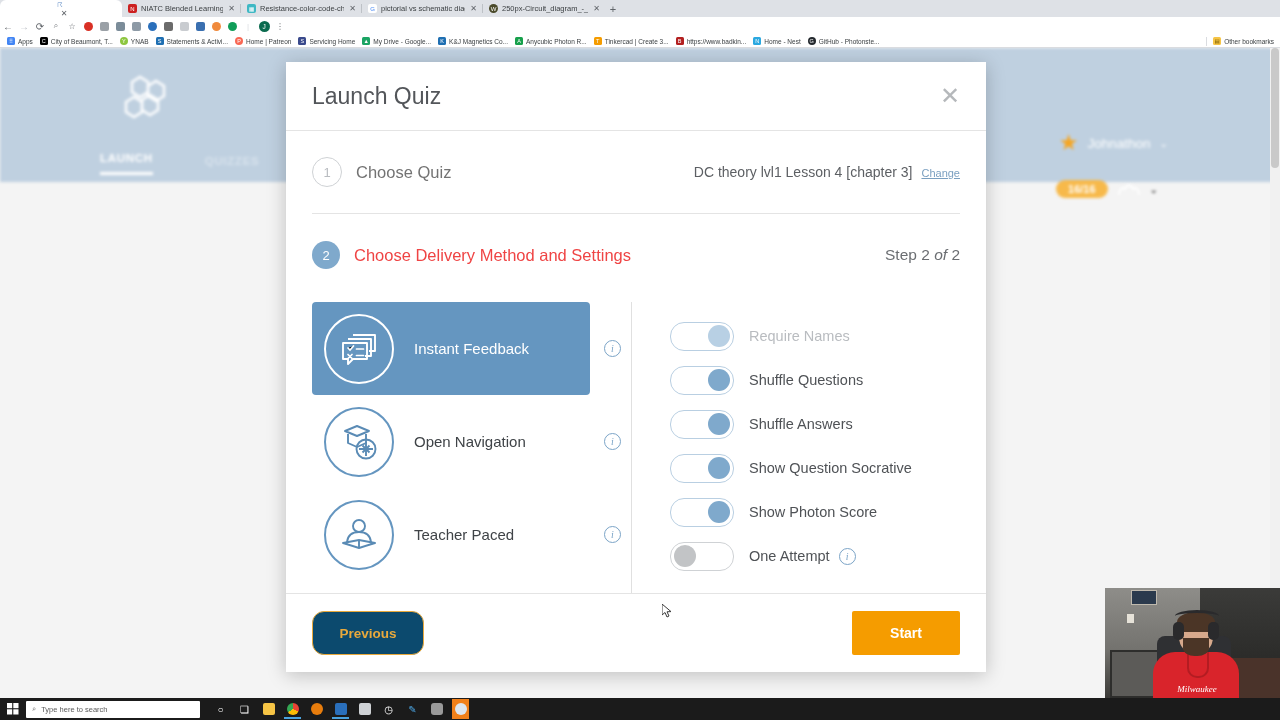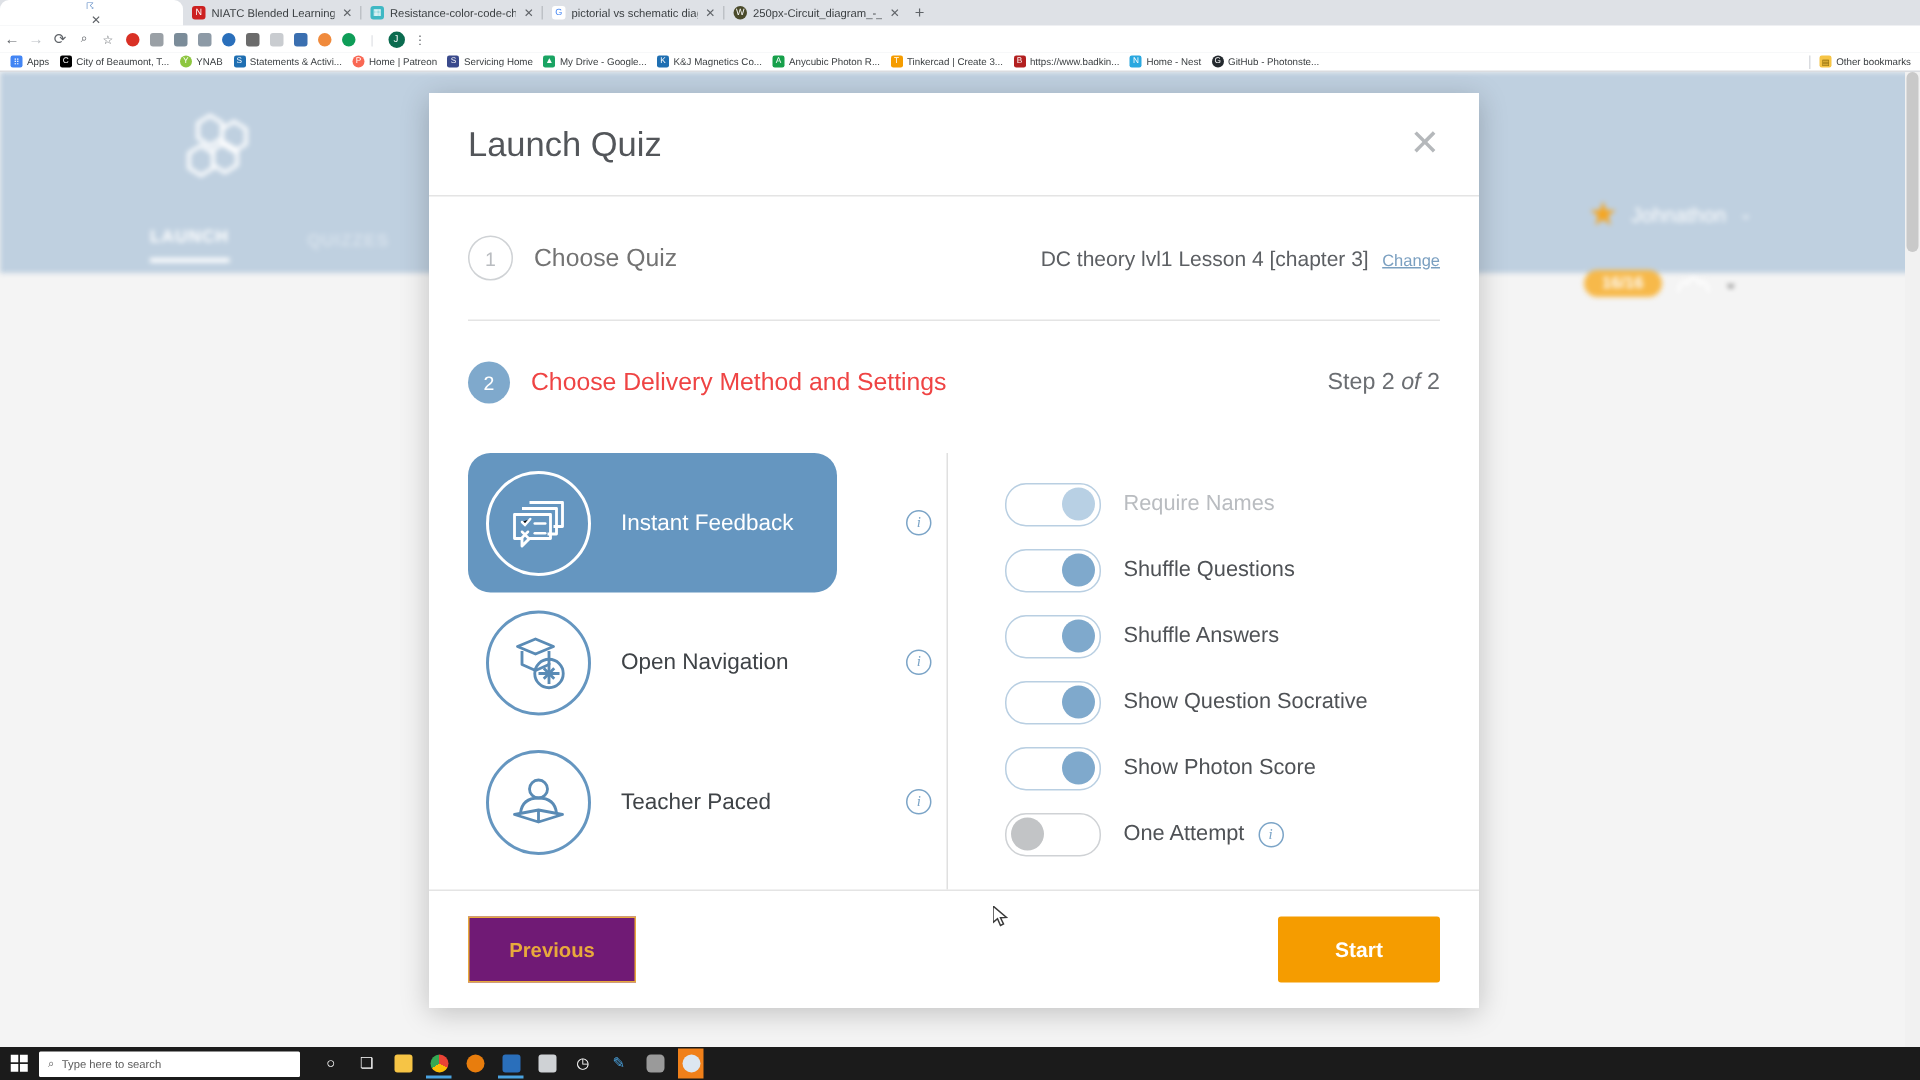--- a/index.html
+++ b/index.html
@@ -275,7 +275,7 @@
     box-sizing: border-box;
     position: relative;
   }
-  .method.selected { background: #6596c0; border-radius: 15px; width: 246px; text-align: right; }
+  .method.selected { background: #6596c0; border-radius: 4px; width: 278px; text-align: right; }
   .method-ico {
     width: 66px; height: 66px; border-radius: 50%;
     border: 2px solid #6596c0;

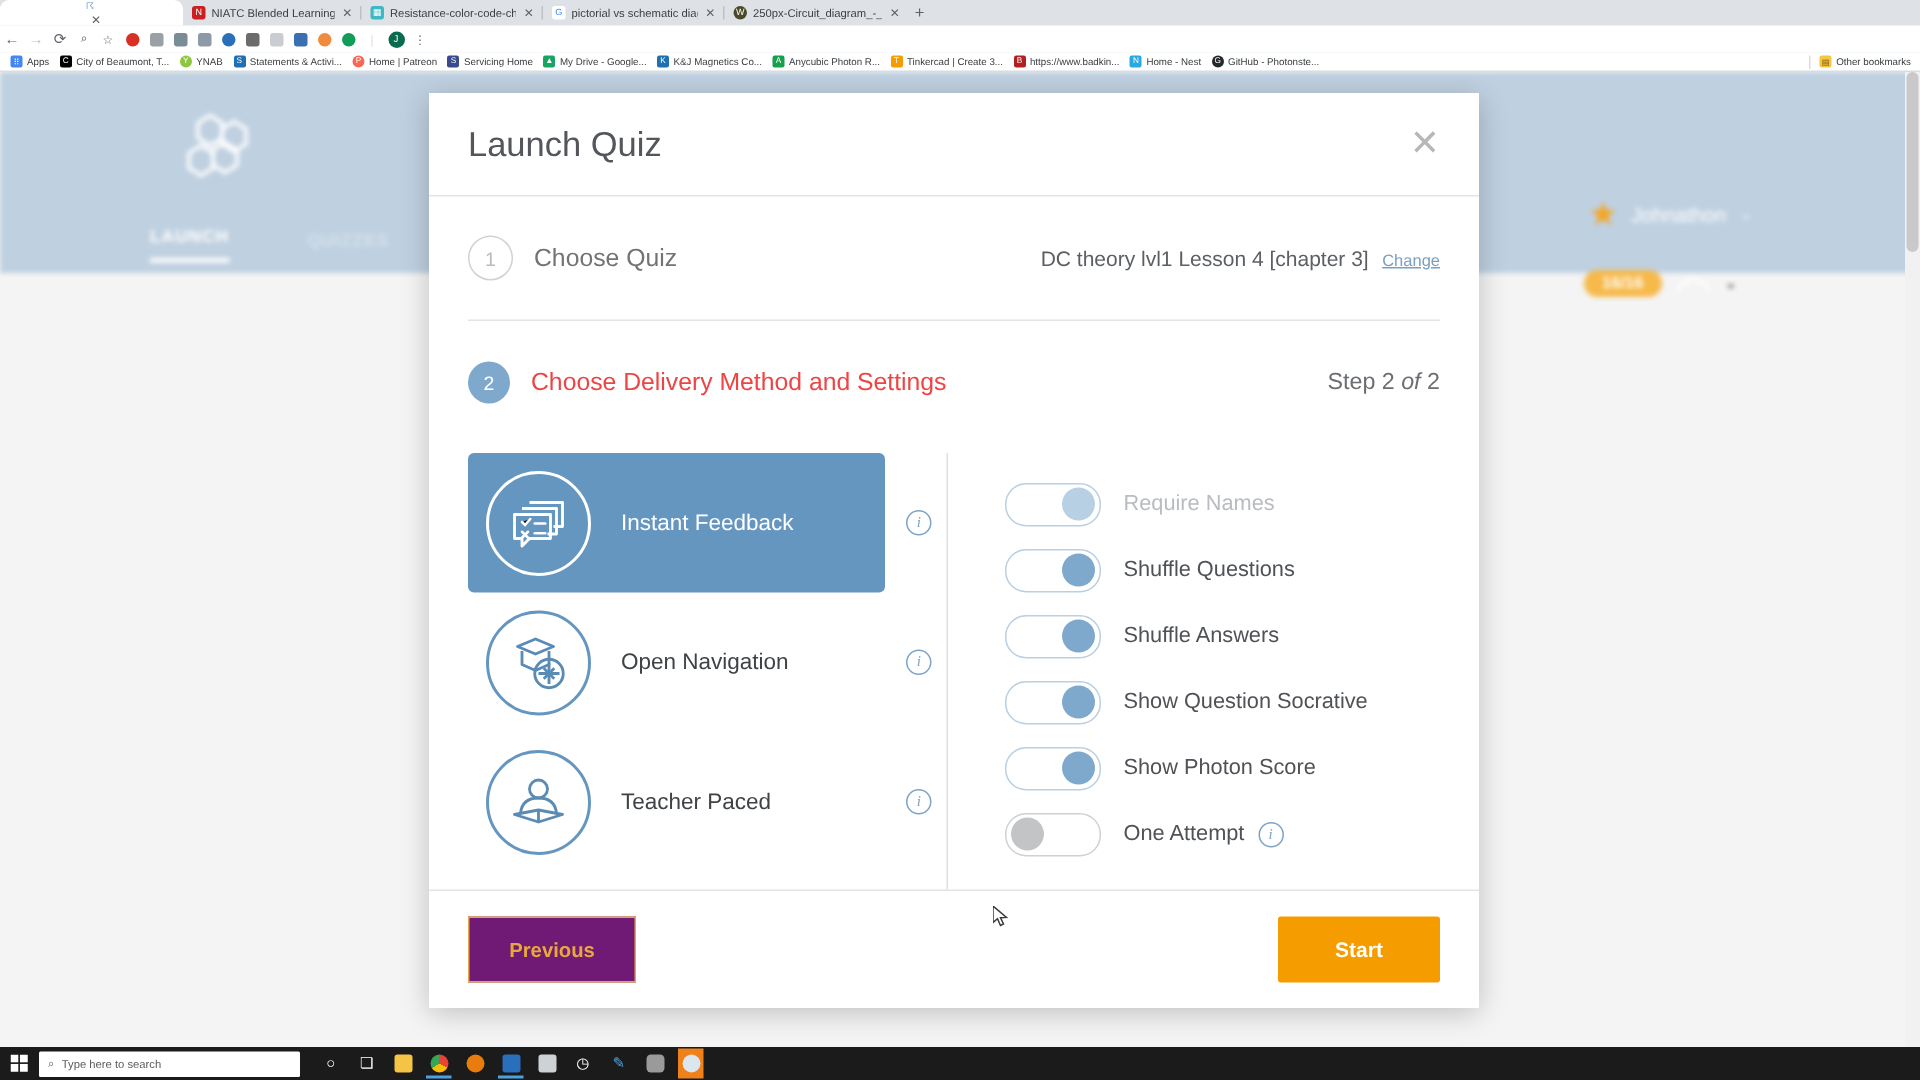--- a/index.html
+++ b/index.html
@@ -343,11 +343,11 @@
   .btn-prev {
     width: 110px; height: 42px;
     border: 1.4px solid #e8a93c;
-    background: #701a75;
+    background: #0c4a6e;
     color: #e8a93c;
     font-size: 13.5px; font-weight: bold;
     display: flex; align-items: center; justify-content: center;
-    border-radius: 0;
+    border-radius: 12px;
   }
   .btn-start {
     margin-left: auto;

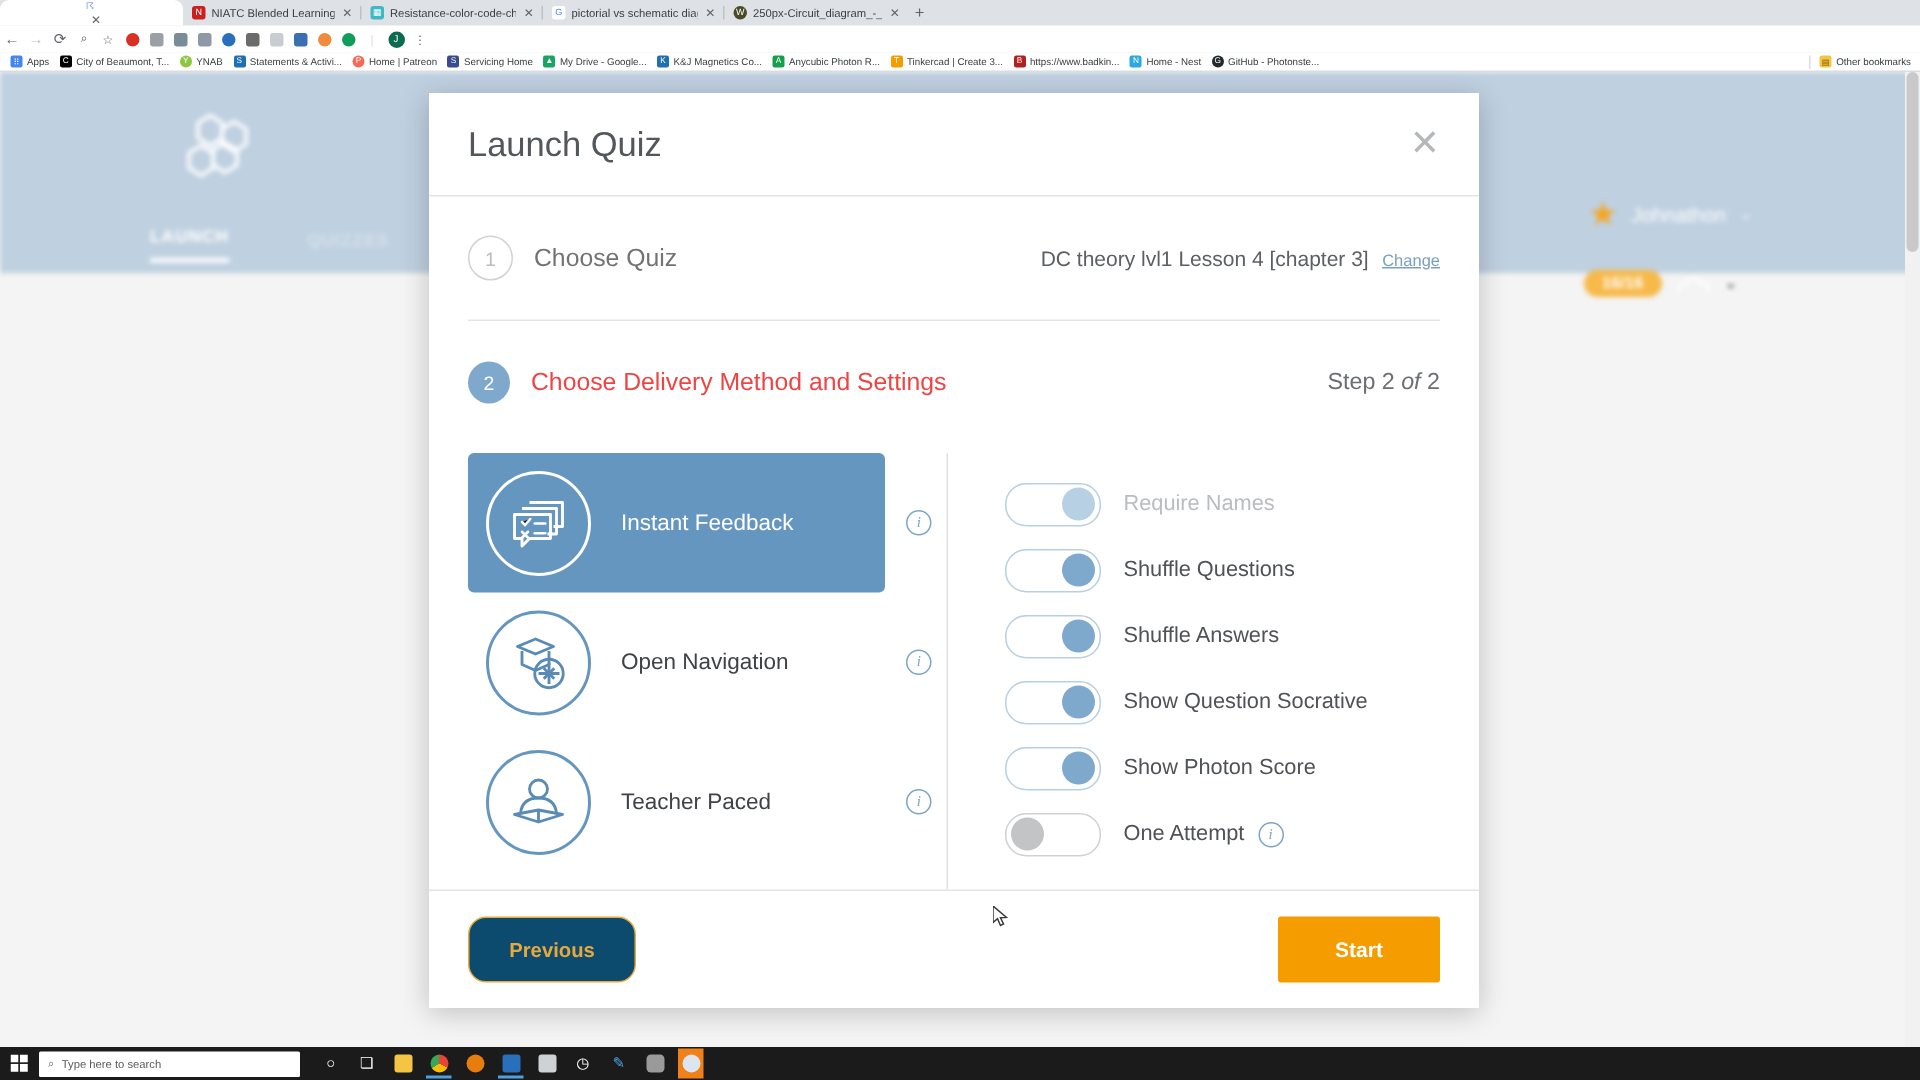--- a/index.html
+++ b/index.html
@@ -606,6 +606,24 @@
     <path d="M0 0 L0 11 L3 8.5 L5 13 L7 12 L5 7.8 L9 7.6 Z" fill="#ffffff" stroke="#3a3a3a" stroke-width="1"></path>
   </svg>
 
+  <div class="webcam">
+    <div class="wc-wall"></div>
+    <div class="wc-dark"></div>
+    <div class="wc-floor"></div>
+    <div class="wc-pic"></div>
+    <div class="wc-switch"></div>
+    <div class="wc-cage"></div>
+    <div class="wc-chair"></div>
+    <div class="wc-body"></div>
+    <div class="wc-lanyard"></div>
+    <div class="wc-head"></div>
+    <div class="wc-beard"></div>
+    <div class="wc-hair"></div>
+    <div class="wc-hband"></div>
+    <div class="wc-hpl"></div>
+    <div class="wc-hpr"></div>
+    <div class="wc-logo">Milwaukee</div>
+  </div>
 
   <div class="browser-chrome">
 

